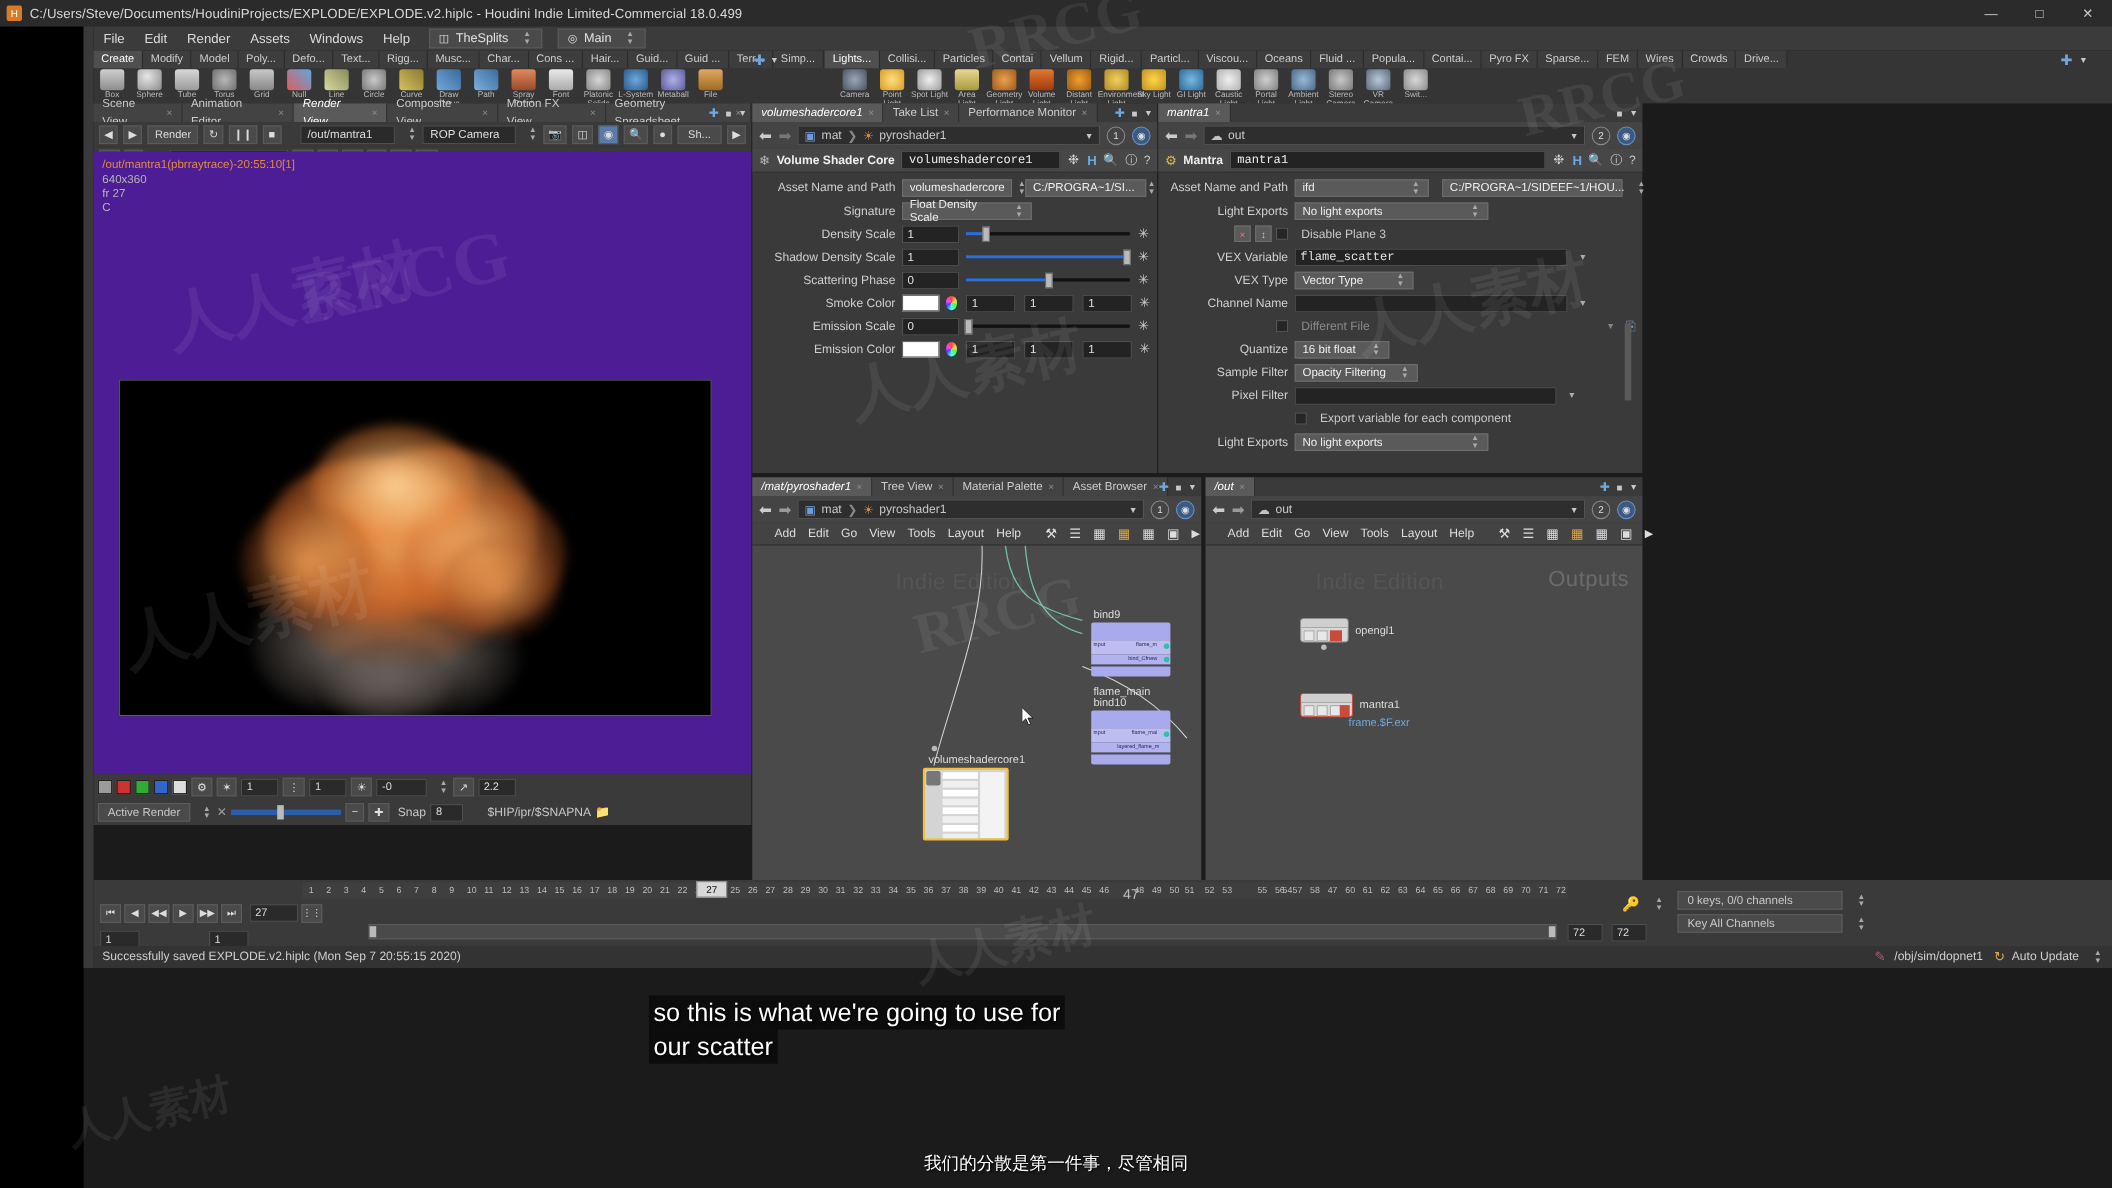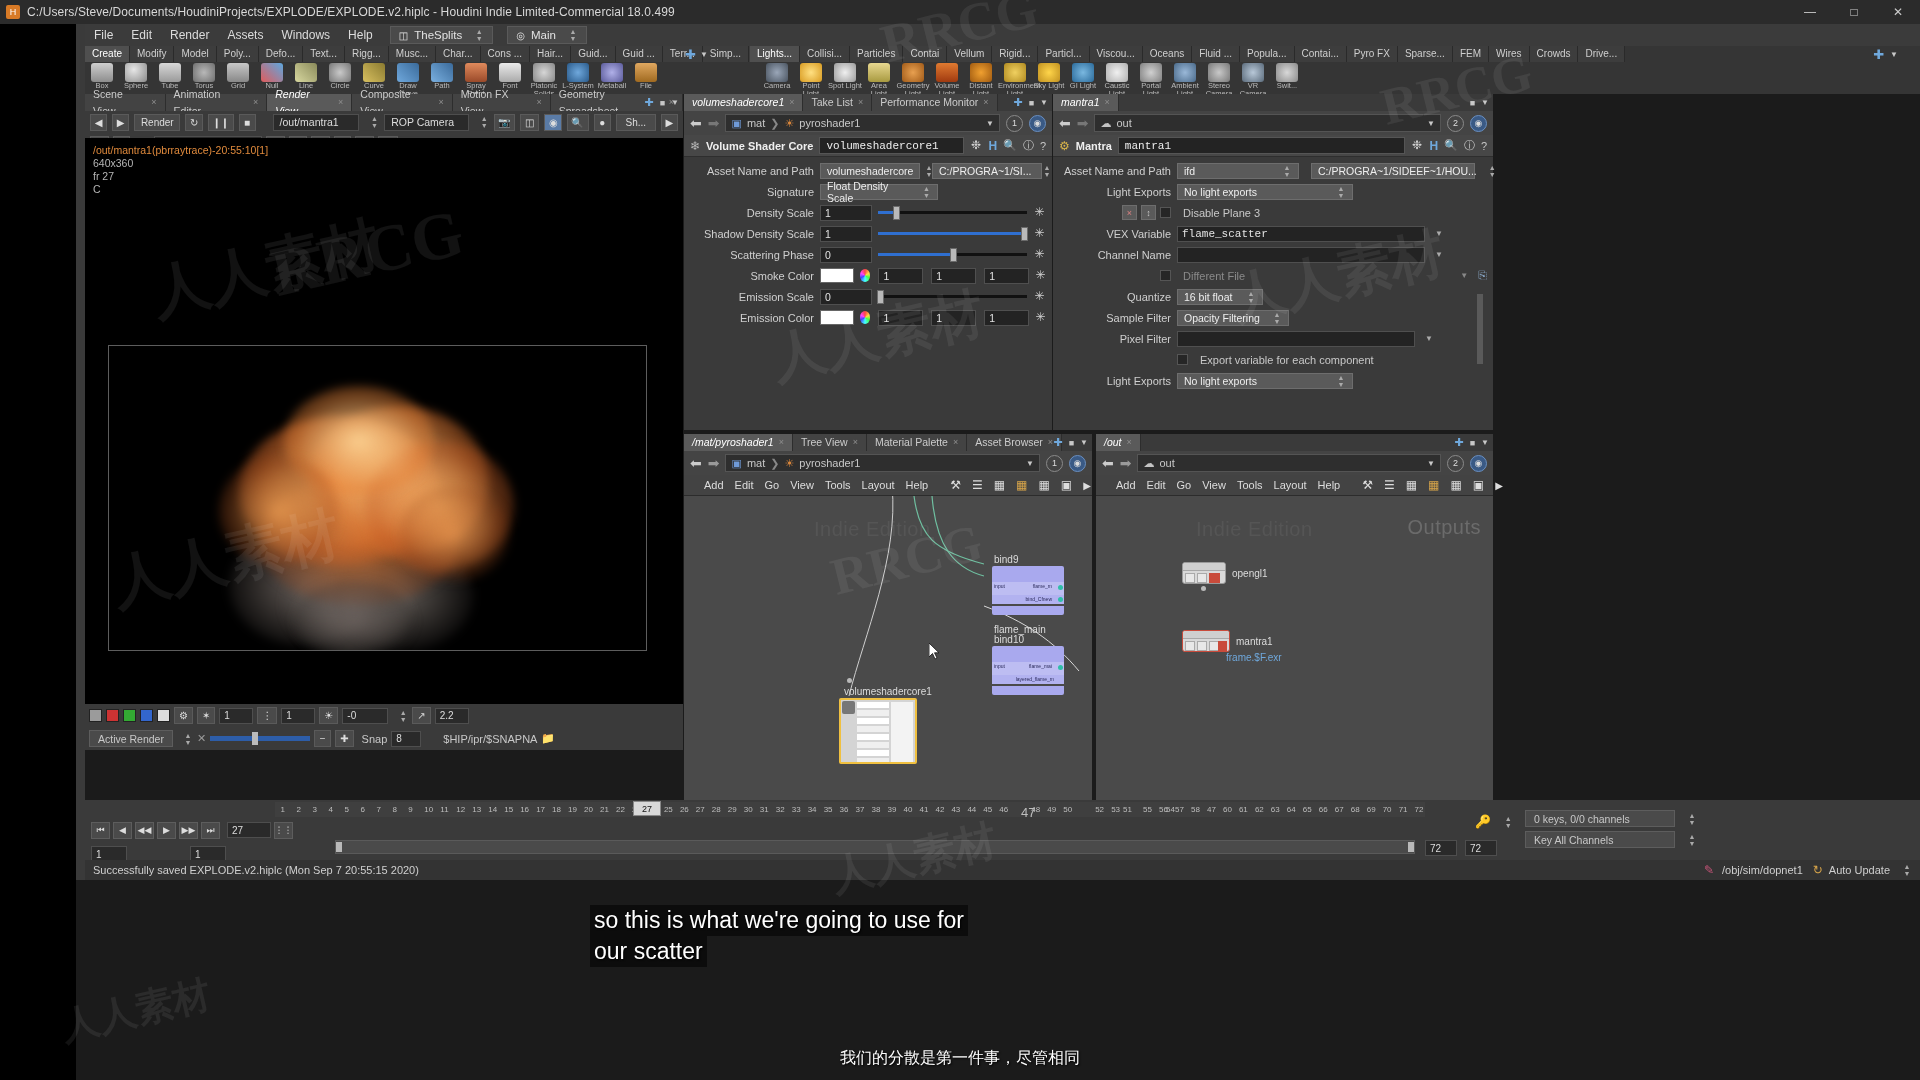--- a/index.html
+++ b/index.html
@@ -58,7 +58,7 @@
   .vpfield { height:17px; background:#2a2a2a; border:1px solid #4e4e4e; color:#ddd;
     padding:0 6px; display:flex; align-items:center; font-size:10.5px; }
   .vp-toolbar2 { height:22px; background:#3a3a3a; display:flex; align-items:center; gap:4px; padding:0 5px; }
-  .vp-canvas { position:absolute; left:0; top:44px; width:598px; height:566px; background:#000000; }
+  .vp-canvas { position:absolute; left:0; top:44px; width:598px; height:566px; background:#4c1d95; }
   .vp-info { position:absolute; left:8px; top:6px; font-size:10.5px; line-height:13px; }
   .vp-info .orange { color:#e08a3c; }
   .vp-info .grey { color:#b5b5b5; }

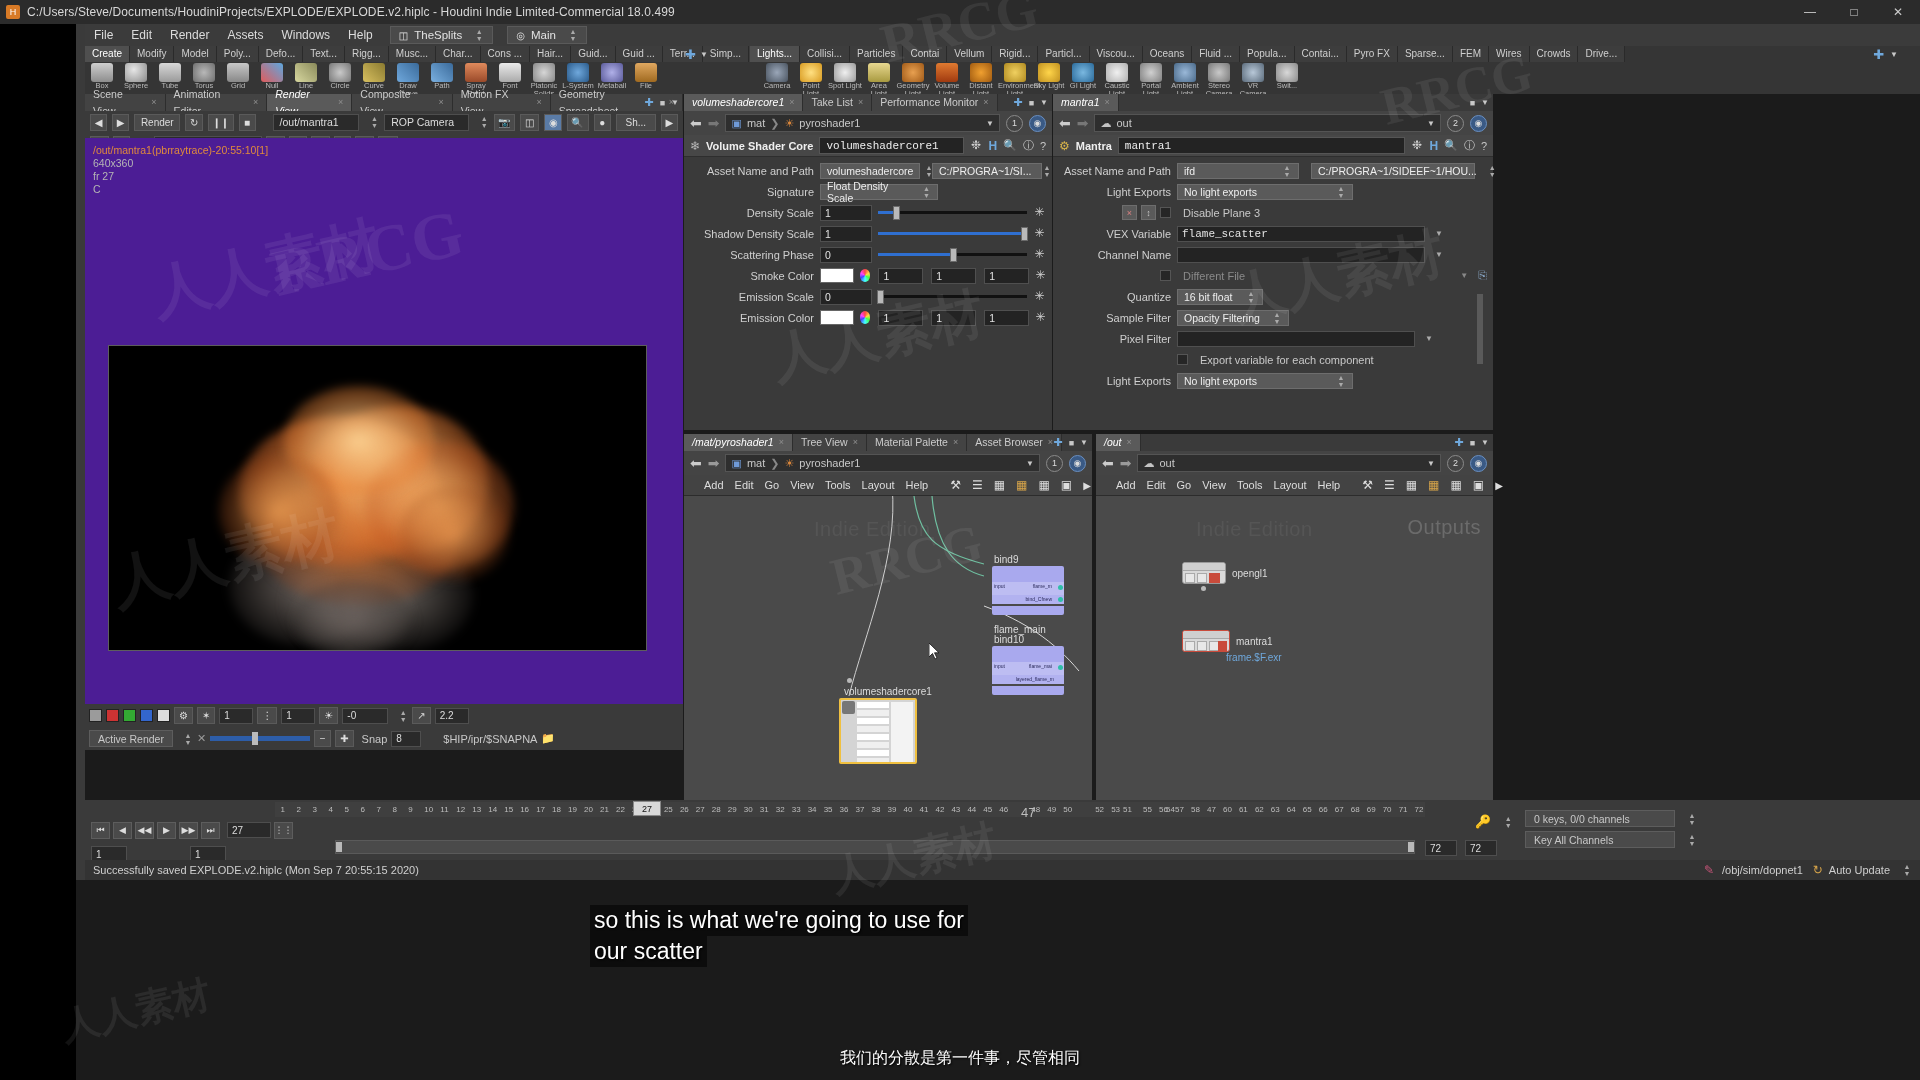--- a/index.html
+++ b/index.html
@@ -704,6 +704,13 @@
             <div class="mlabel">VEX Variable</div>
             <div class="pfield" style="width: 248px; font-family: &quot;Liberation Mono&quot;, monospace; font-size: 11px;">flame_scatter</div>
             <span style="font-size: 8px; color: rgb(170, 170, 170); margin-left: 4px;">▼</span>
+          </div>
+          <div class="prow">
+            <div class="mlabel">VEX Type</div>
+            <div class="pmenu" style="width: 108px;">
+              <span>Vector Type</span>
+              <span class="spin">▲<br>▼</span>
+            </div>
           </div>
           <div class="prow">
             <div class="mlabel">Channel Name</div>

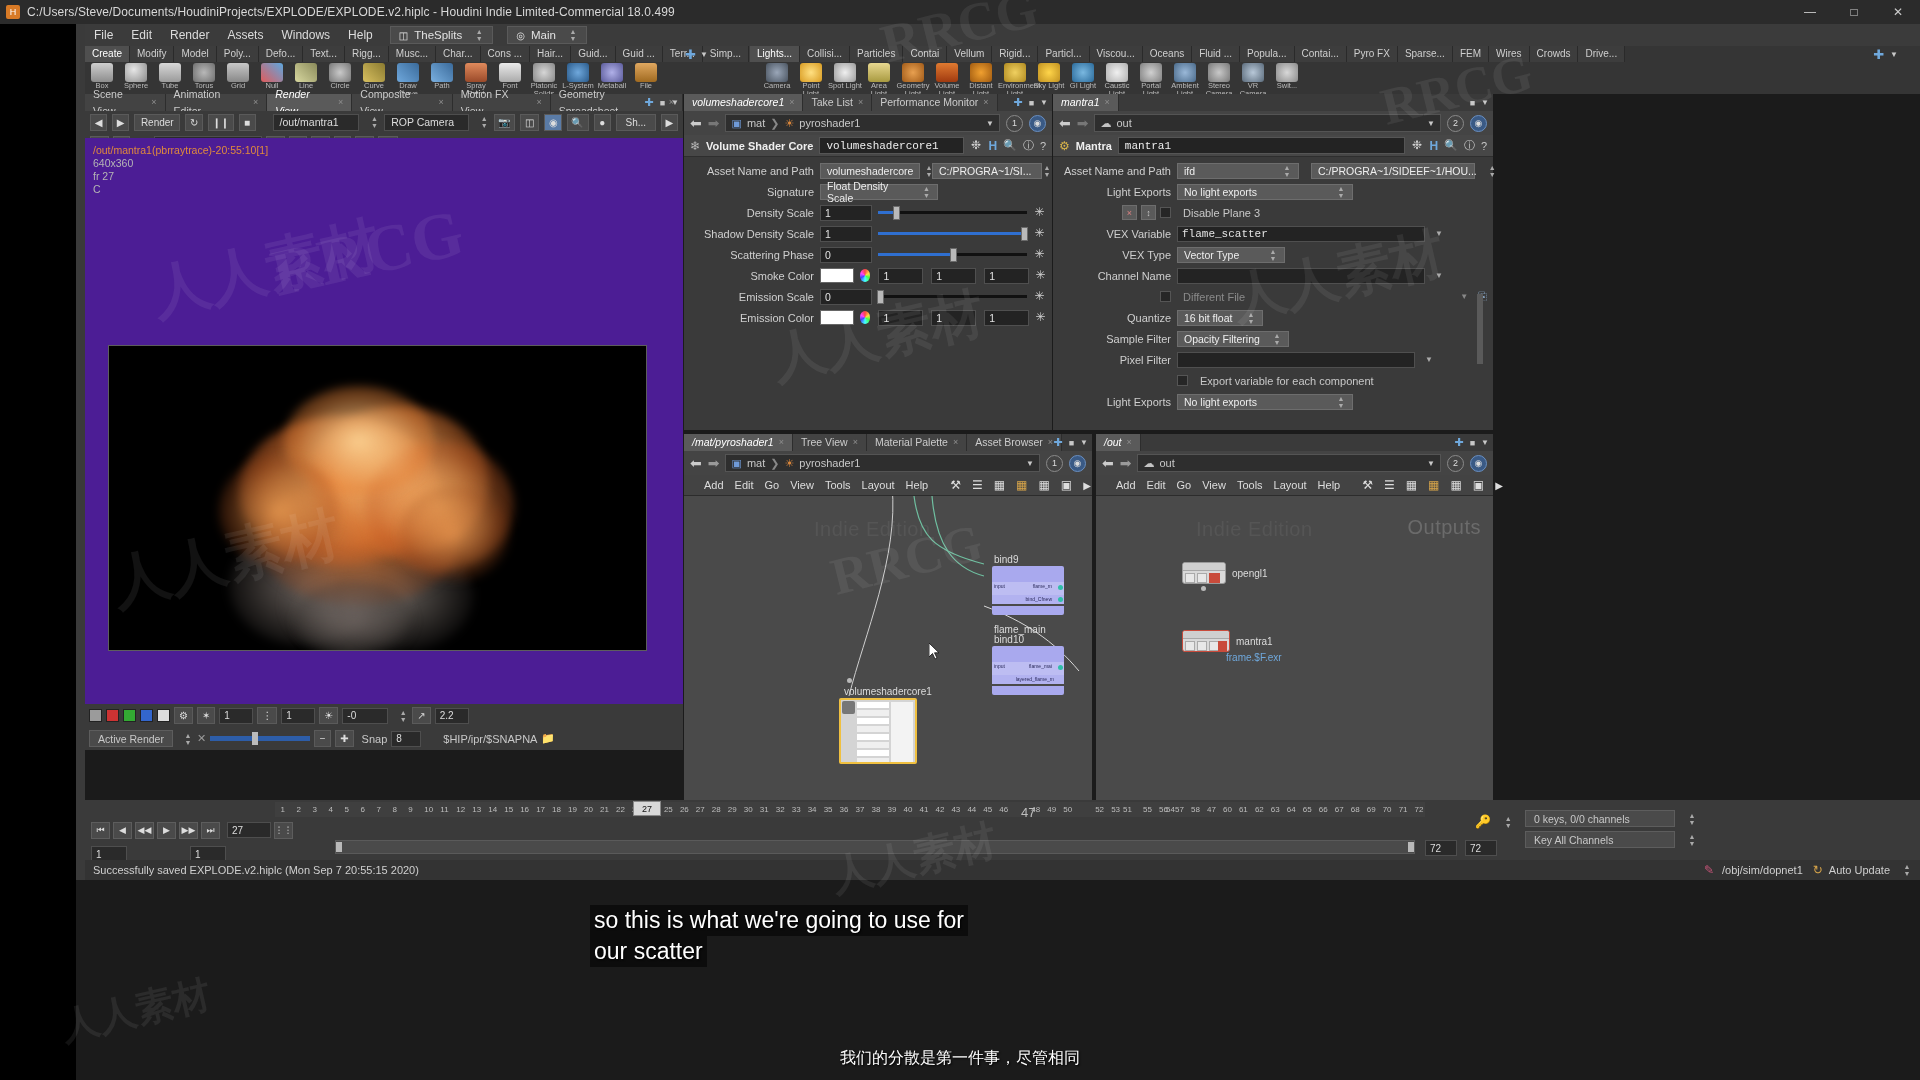--- a/index.html
+++ b/index.html
@@ -1001,7 +1001,7 @@
         <span style="position: absolute; left: 756.285px; top: 3px; font-size: 8px; color: rgb(189, 189, 189);">48</span>
         <span style="position: absolute; left: 772.257px; top: 3px; font-size: 8px; color: rgb(189, 189, 189);">49</span>
         <span style="position: absolute; left: 788.229px; top: 3px; font-size: 8px; color: rgb(189, 189, 189);">50</span>
-        <span style="position: absolute; left: 848px; top: 3px; font-size: 8px; color: rgb(189, 189, 189);">51</span>
+        <span style="position: absolute; left: 802px; top: 3px; font-size: 8px; color: rgb(189, 189, 189);">51</span>
         <span style="position: absolute; left: 820.174px; top: 3px; font-size: 8px; color: rgb(189, 189, 189);">52</span>
         <span style="position: absolute; left: 836.146px; top: 3px; font-size: 8px; color: rgb(189, 189, 189);">53</span>
         <span style="position: absolute; left: 851px; top: 3px; font-size: 8px; color: rgb(189, 189, 189); padding-left: 40px;">54</span>

